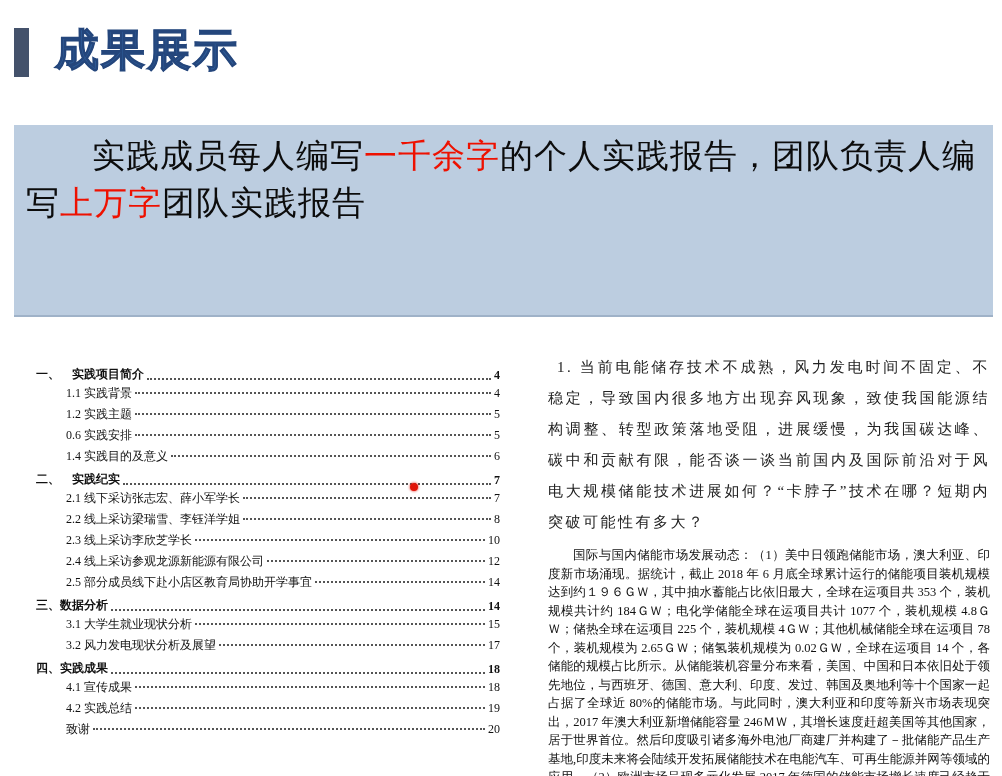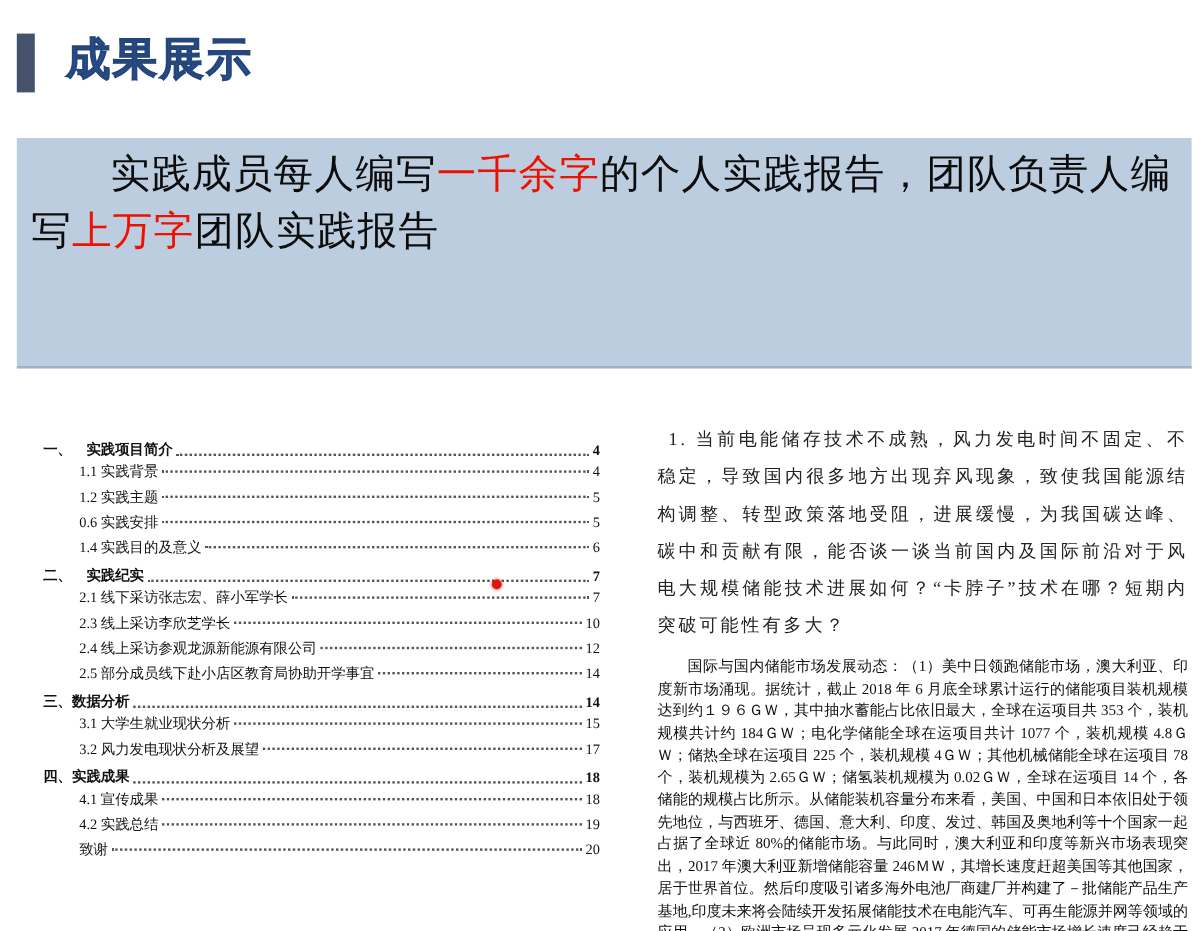--- a/index.html
+++ b/index.html
@@ -12,7 +12,7 @@
   .title-bar{position:absolute;left:14px;top:28px;width:15px;height:49px;background:#44526B;}
   .page-title{
     position:absolute;left:55px;top:22px;height:56px;line-height:56px;
-    font-size:37px;font-weight:bold;color:#2E5B97;letter-spacing:2px;
+    font-size:44px;font-weight:bold;color:#2E5B97;letter-spacing:2px;
     -webkit-text-stroke:1px #24467c;
   }
   

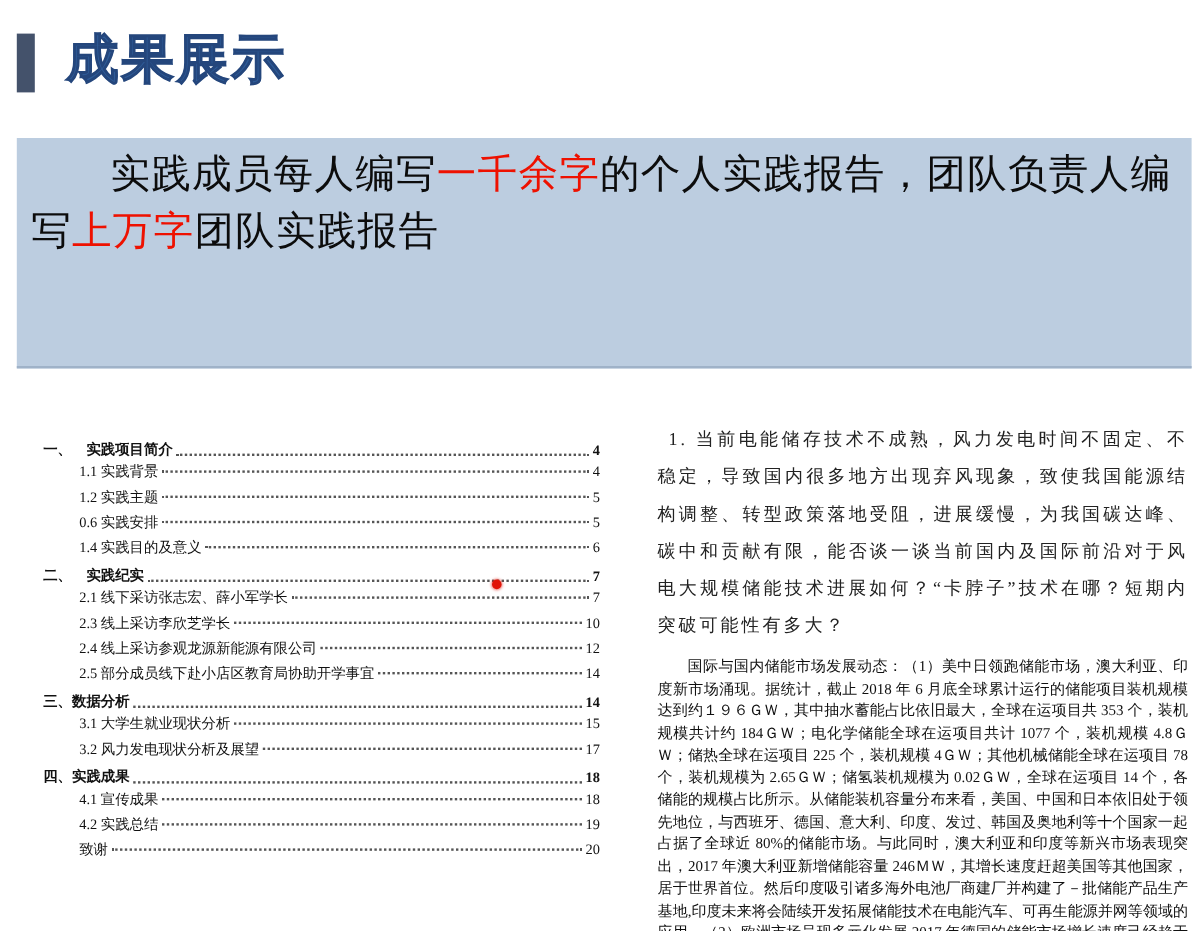--- a/index.html
+++ b/index.html
@@ -17,7 +17,7 @@
   }
   
   .highlight{
-    position:absolute;left:14px;top:115px;width:955px;height:176px;
+    position:absolute;left:14px;top:125px;width:955px;height:176px;
     background:#BCCDE0;padding:8px 12px 6px 12px;
     border-bottom:2px solid #9FB2C8;
     font-family:"Liberation Serif","DejaVu Serif",serif;

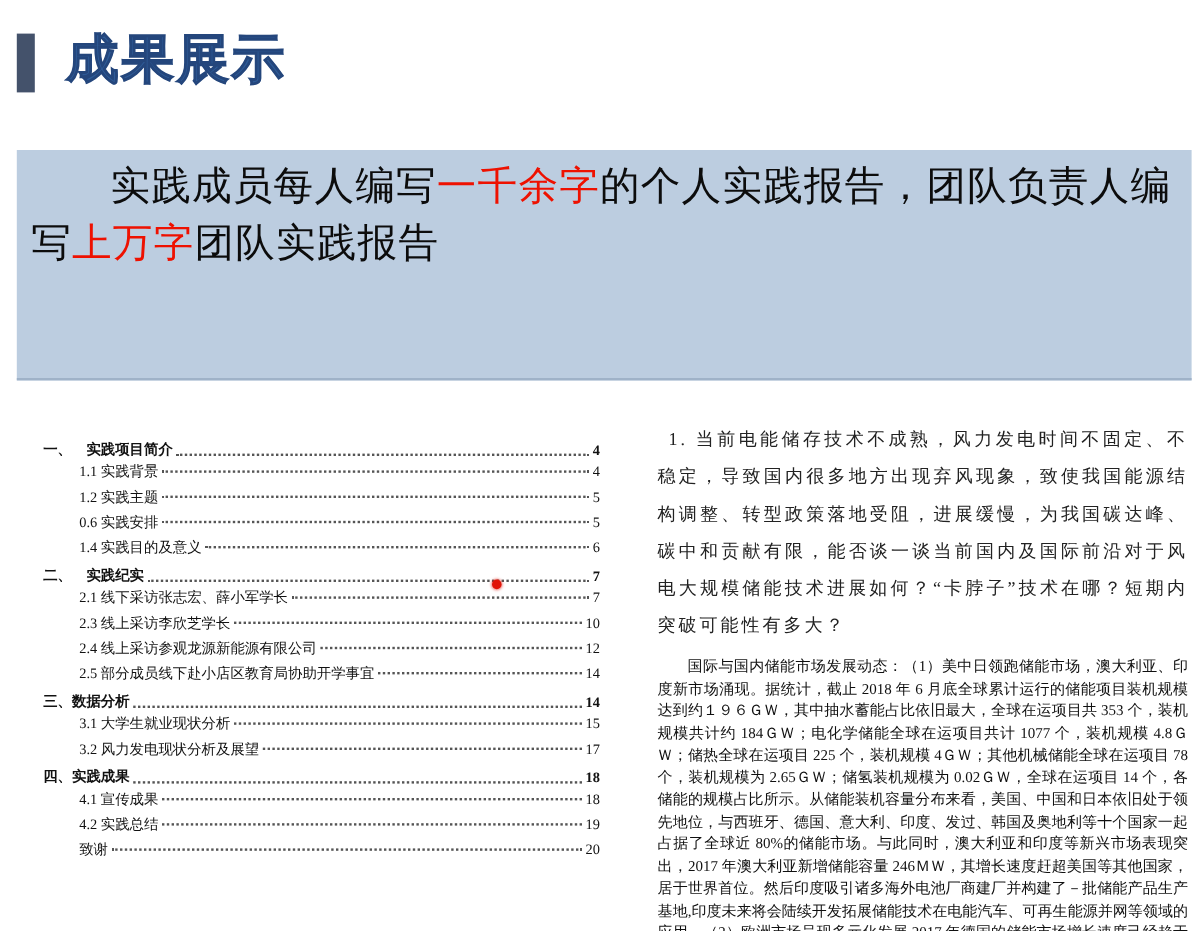--- a/index.html
+++ b/index.html
@@ -104,6 +104,11 @@
       <span class="toc-page">7</span>
     </div>
     <div class="toc-row lvl2">
+      <span class="toc-label">2.2 线上采访梁瑞雪、李钰洋学姐</span>
+      <span class="leader"></span>
+      <span class="toc-page">8</span>
+    </div>
+    <div class="toc-row lvl2">
       <span class="toc-label">2.3 线上采访李欣芝学长</span>
       <span class="leader"></span>
       <span class="toc-page">10</span>

